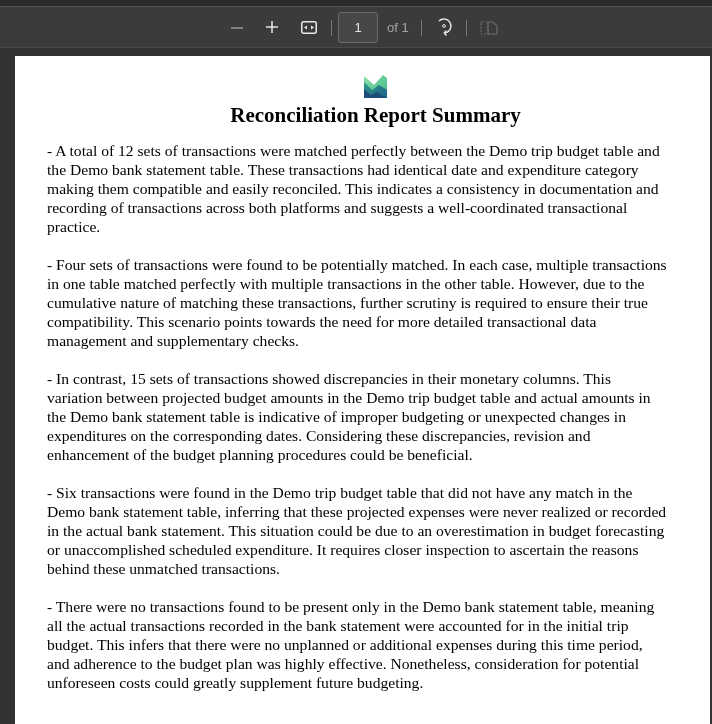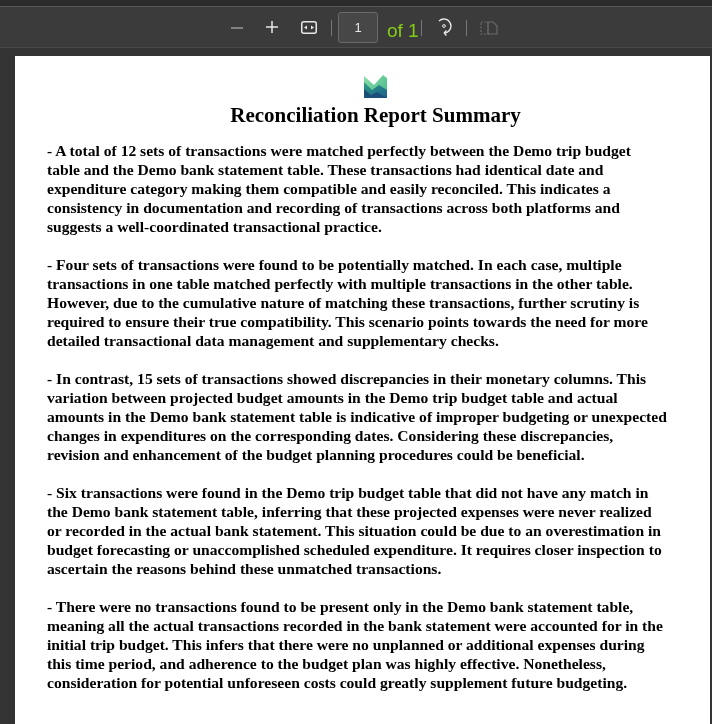--- a/index.html
+++ b/index.html
@@ -21,7 +21,7 @@
       background: #474747; border: 1px solid #6a6a6a; border-radius: 3px;
       color: #e8e8e8; font-size: 13px; text-align: center; line-height: 29px;
     }
-    .page-of { position: absolute; left: 387px; top: 13px; color: #84cc16; font-size: 19px; }
+    .page-of { position: absolute; left: 387px; top: 13px; color: #a3a3a3; font-size: 13px; }
     .rotate-btn { left: 435px; top: 10px; width: 18px; height: 20px; }
     .twopage-btn { left: 480px; top: 12px; width: 18px; height: 16px; }
 

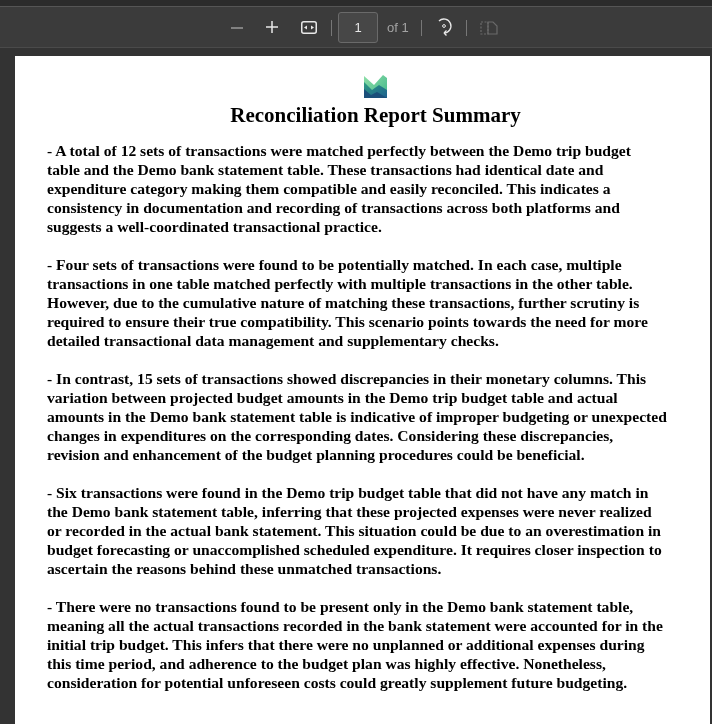--- a/index.html
+++ b/index.html
@@ -38,7 +38,7 @@
       position: absolute; left: 32px; top: 85px; width: 620px;
       font-family: "Liberation Serif", serif; font-size: 15.6px; line-height: 19px; color: #000;
     }
-    .para { margin-bottom: 19px; font-weight: bold; }
+    .para { margin-bottom: 19px; }
   </style>
 </head>
 <body>

